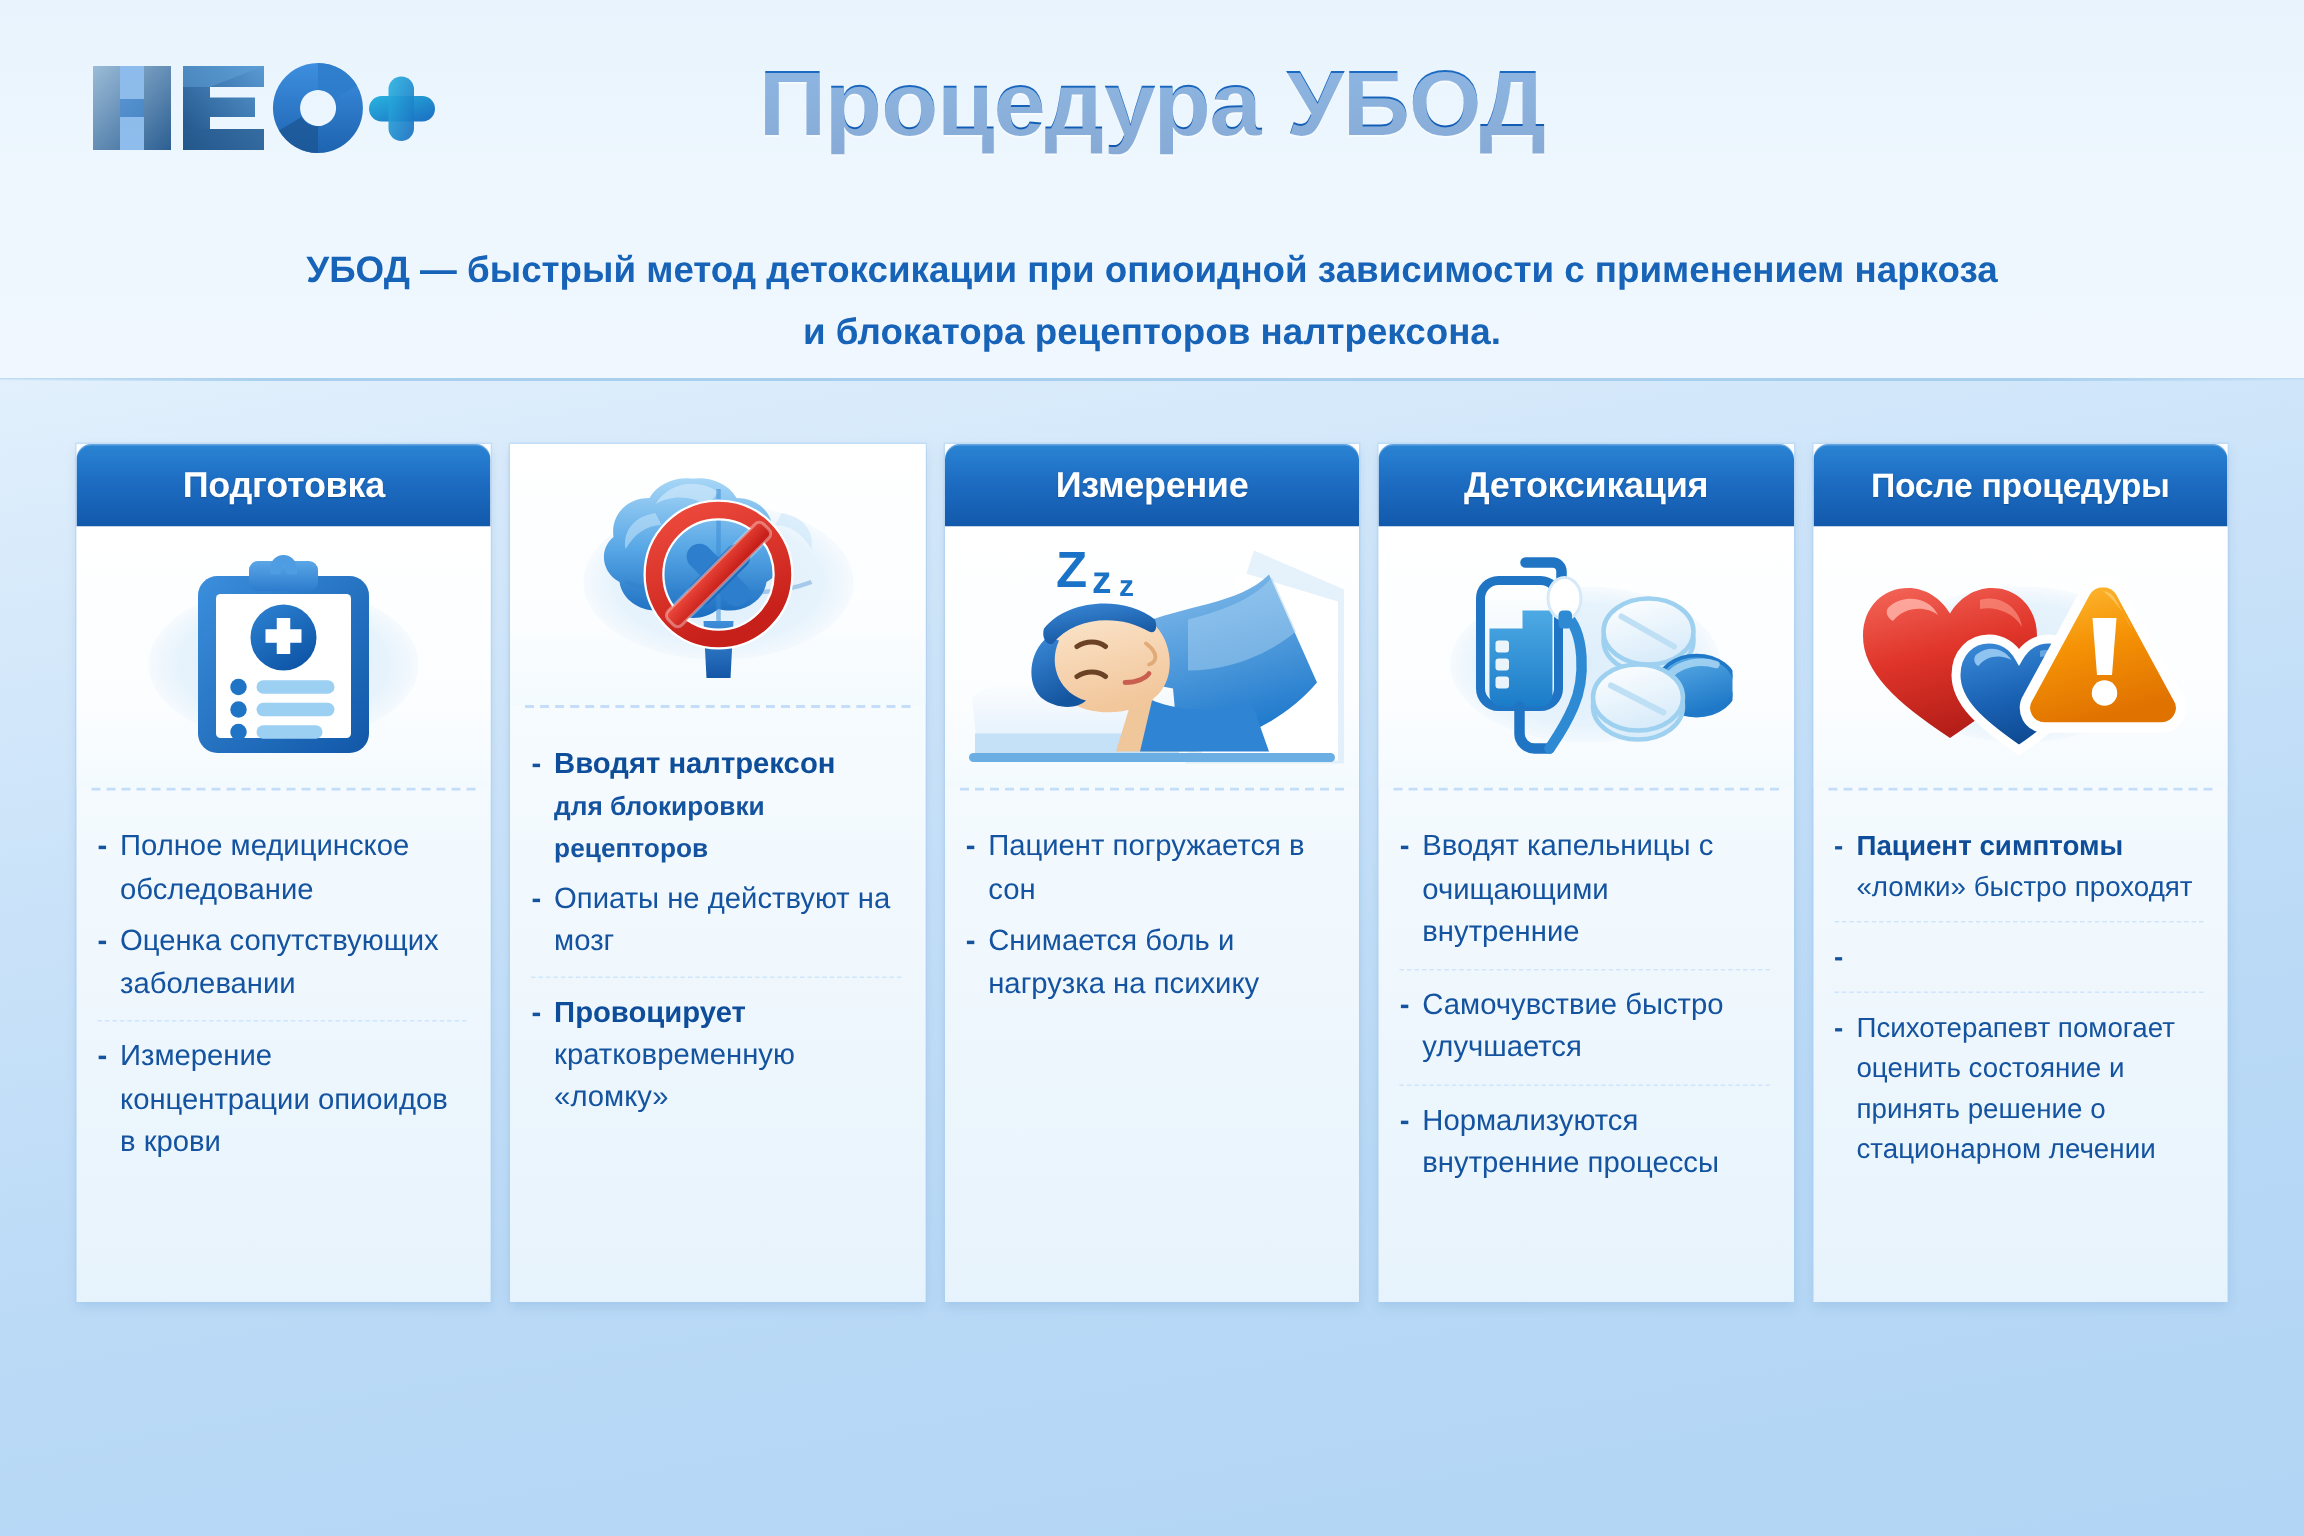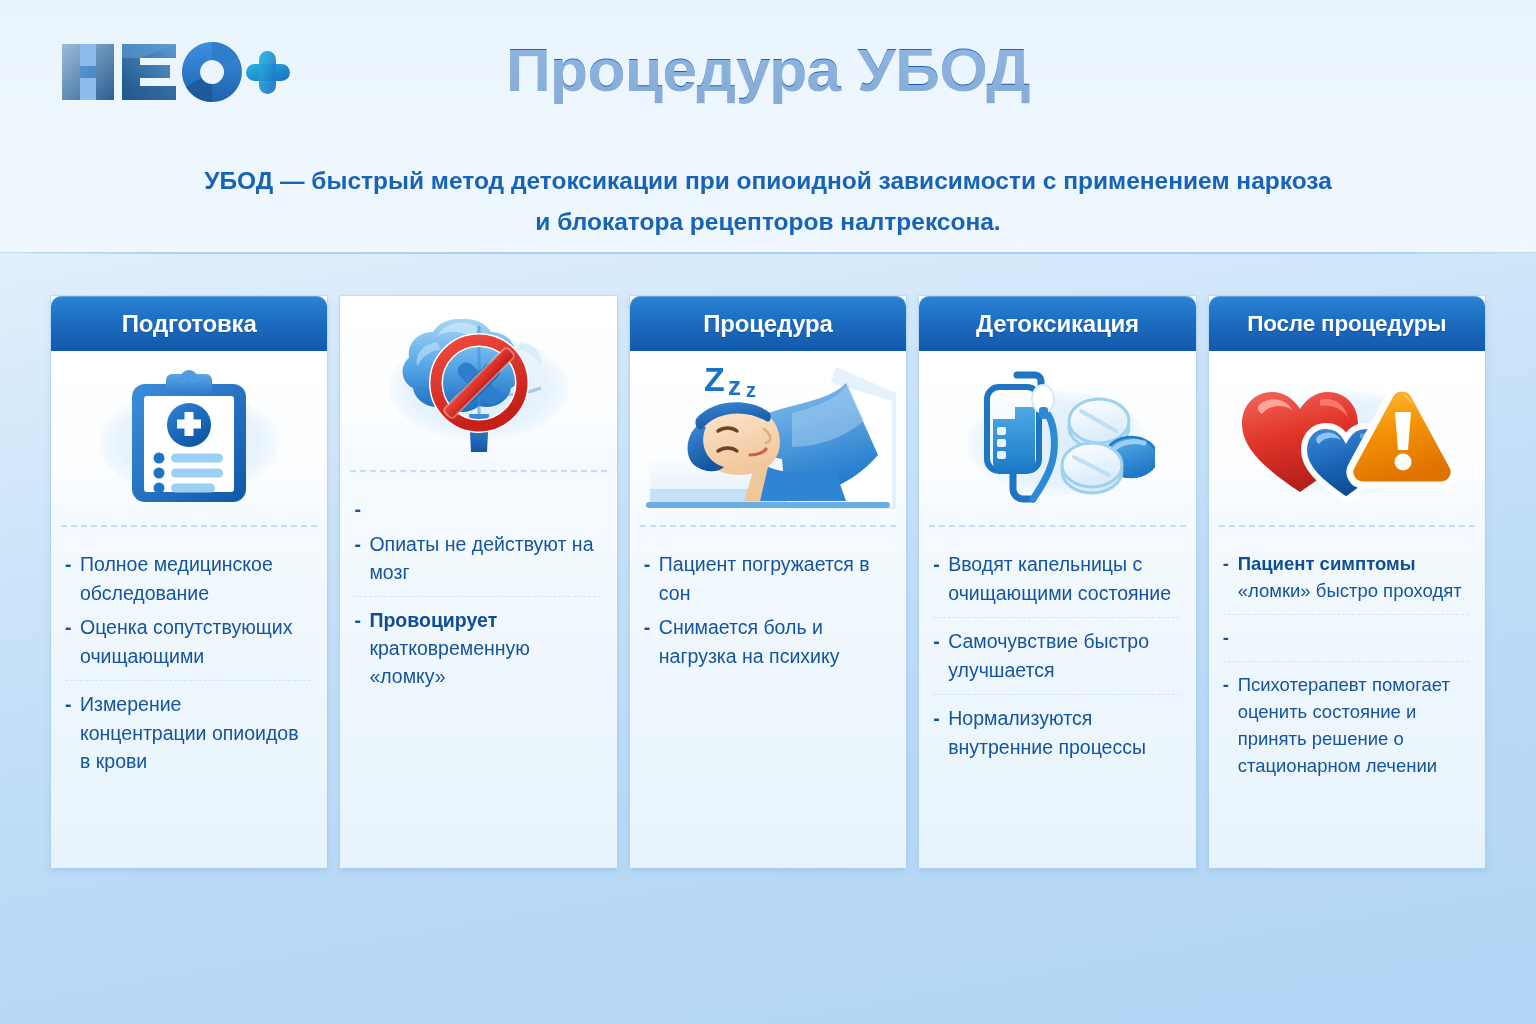--- a/index.html
+++ b/index.html
@@ -361,7 +361,7 @@
     </div>
 
     <div class="card card-3">
-      <div class="card-header">Процедура</div>
+      <div class="card-header">Измерение</div>
       <div class="card-icon">
         <div class="icon-art">
           <svg width="256" height="158" viewBox="0 0 256 158">

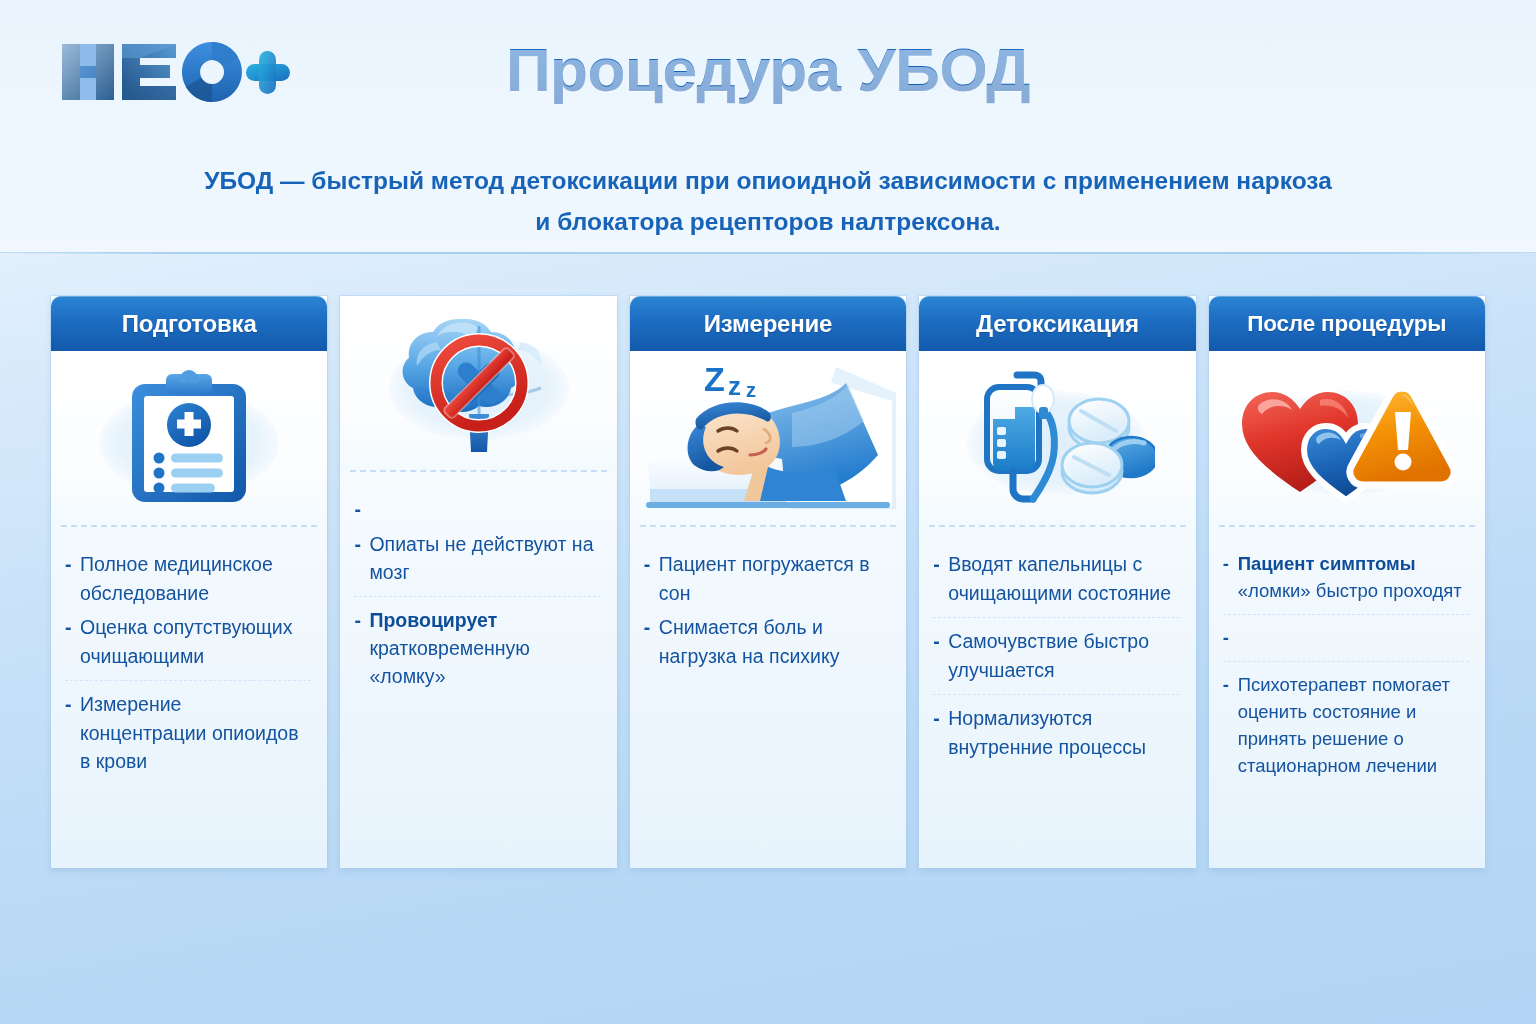--- a/index.html
+++ b/index.html
@@ -342,6 +342,10 @@
         <div class="bullet-group">
           <div class="bullet">
             <span class="dash">-</span>
+            <span class="btext">
+              <span class="b-strong">Вводят налтрексон</span>
+              <span class="b-small">для блокировки рецепторов</span>
+            </span>
           </div>
           <div class="bullet">
             <span class="dash">-</span>

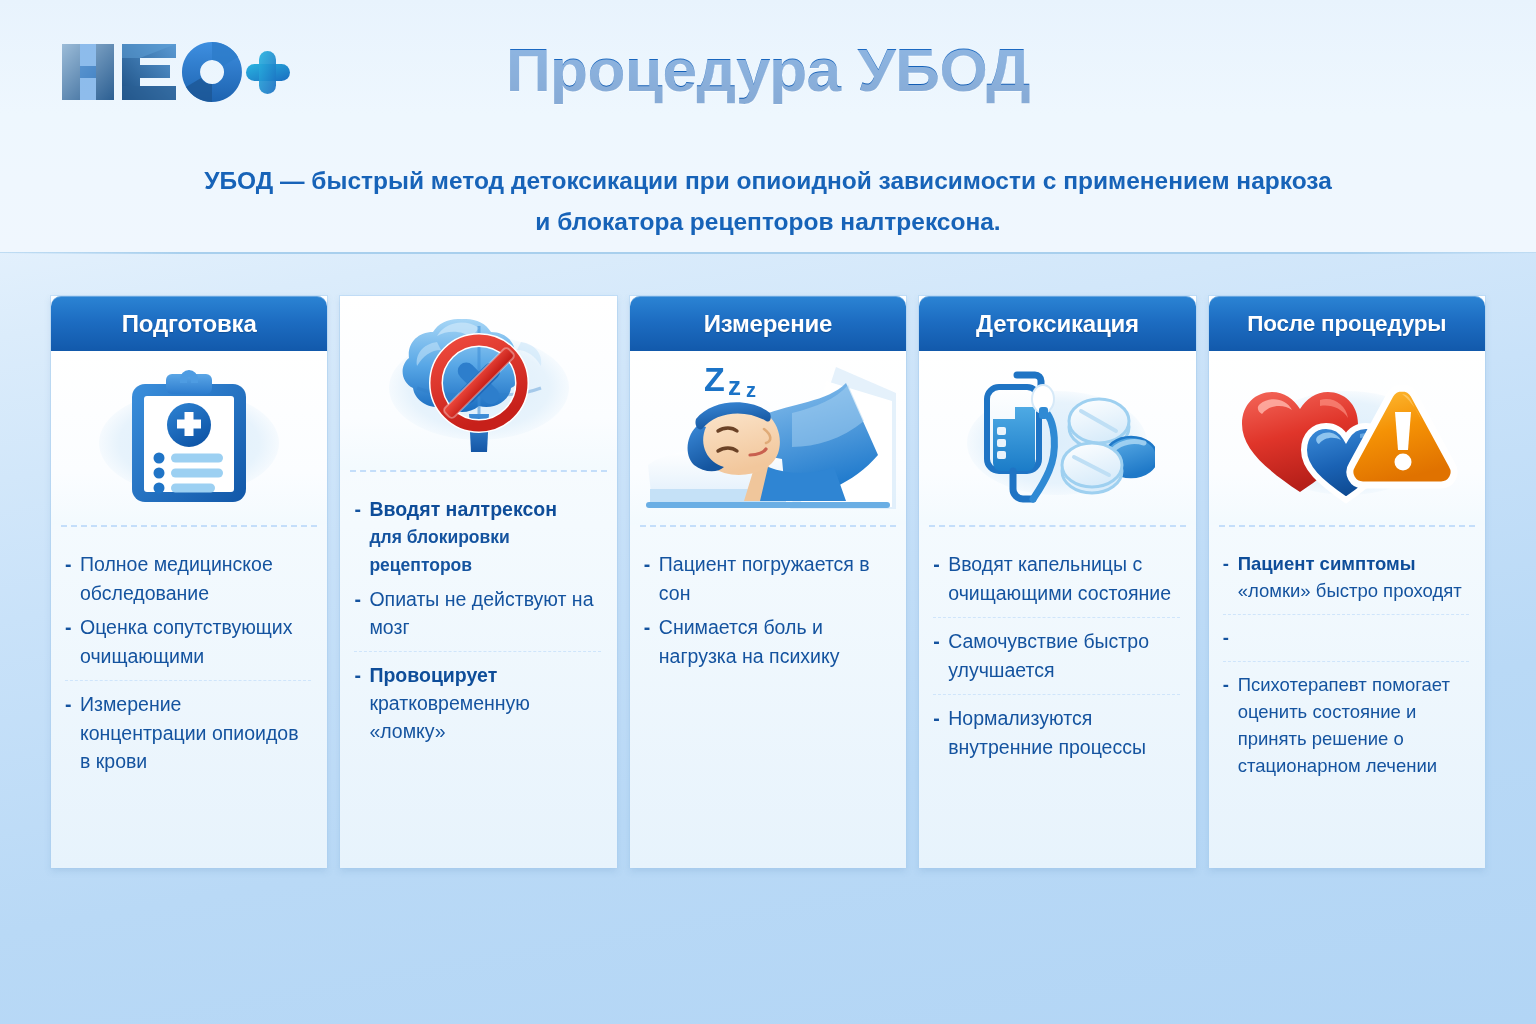--- a/index.html
+++ b/index.html
@@ -489,7 +489,7 @@
         <div class="bullet-group">
           <div class="bullet">
             <span class="dash">-</span>
-            <span class="btext">Вводят капельницы с очищающими состояние</span>
+            <span class="btext">Вводят капельницы с очищающими внутренние</span>
           </div>
         </div>
         <div class="bullet-group divided">

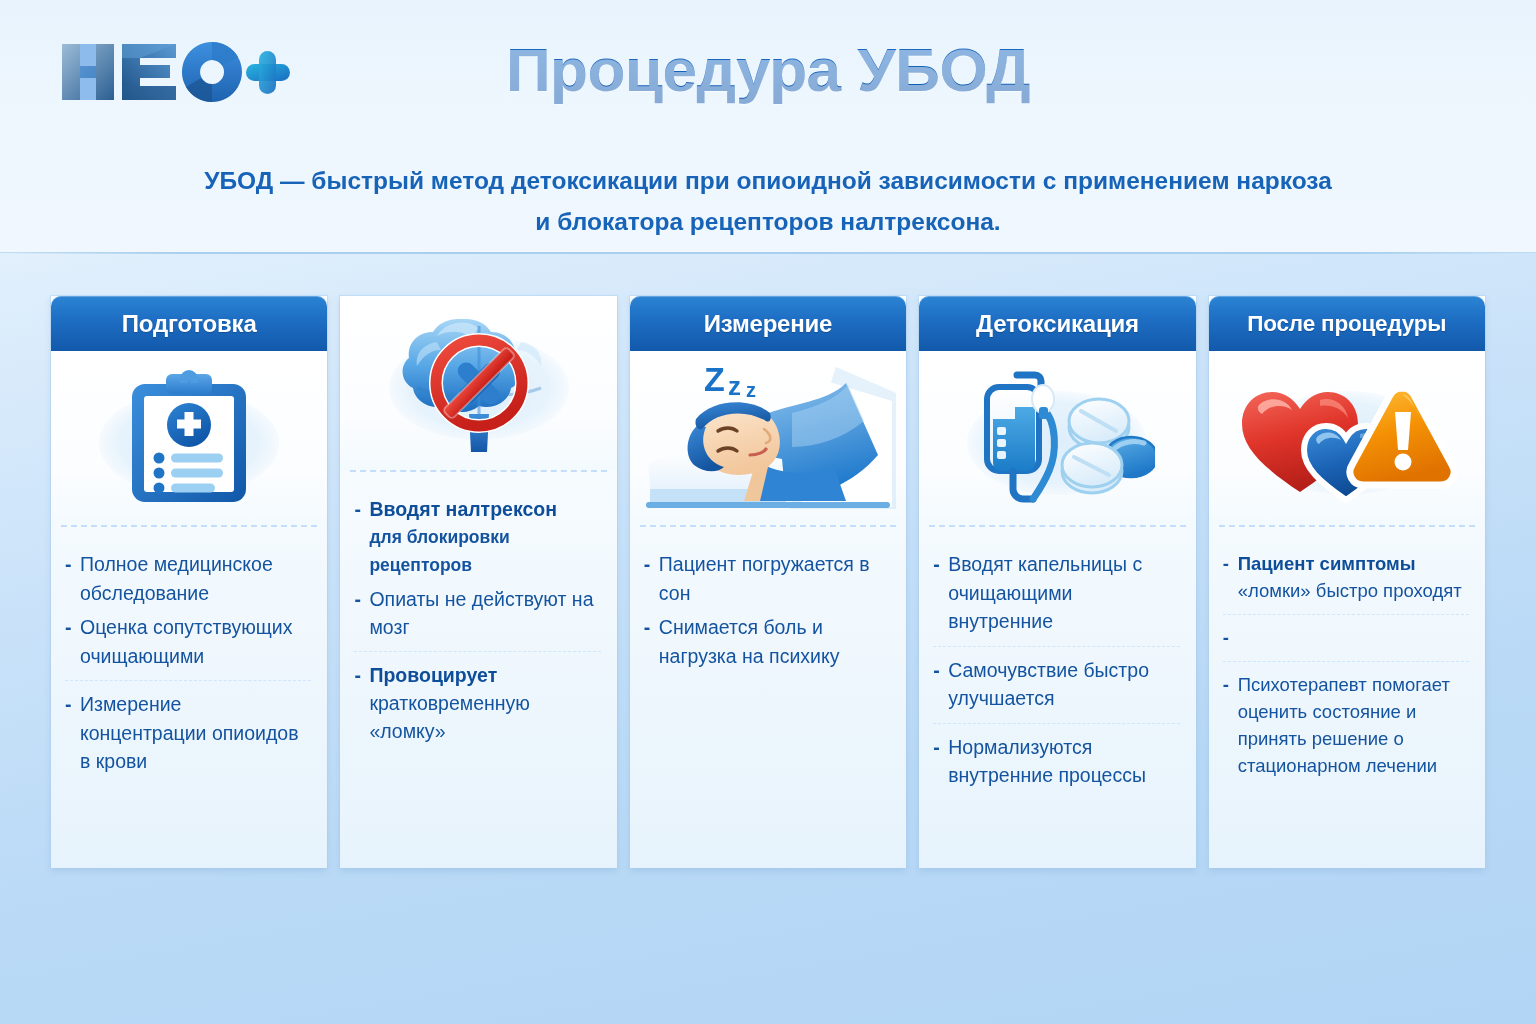--- a/index.html
+++ b/index.html
@@ -273,7 +273,7 @@
           </div>
           <div class="bullet">
             <span class="dash">-</span>
-            <span class="btext">Оценка сопутствующих очищающими</span>
+            <span class="btext">Оценка сопутствующих заболевании</span>
           </div>
         </div>
         <div class="bullet-group divided">

